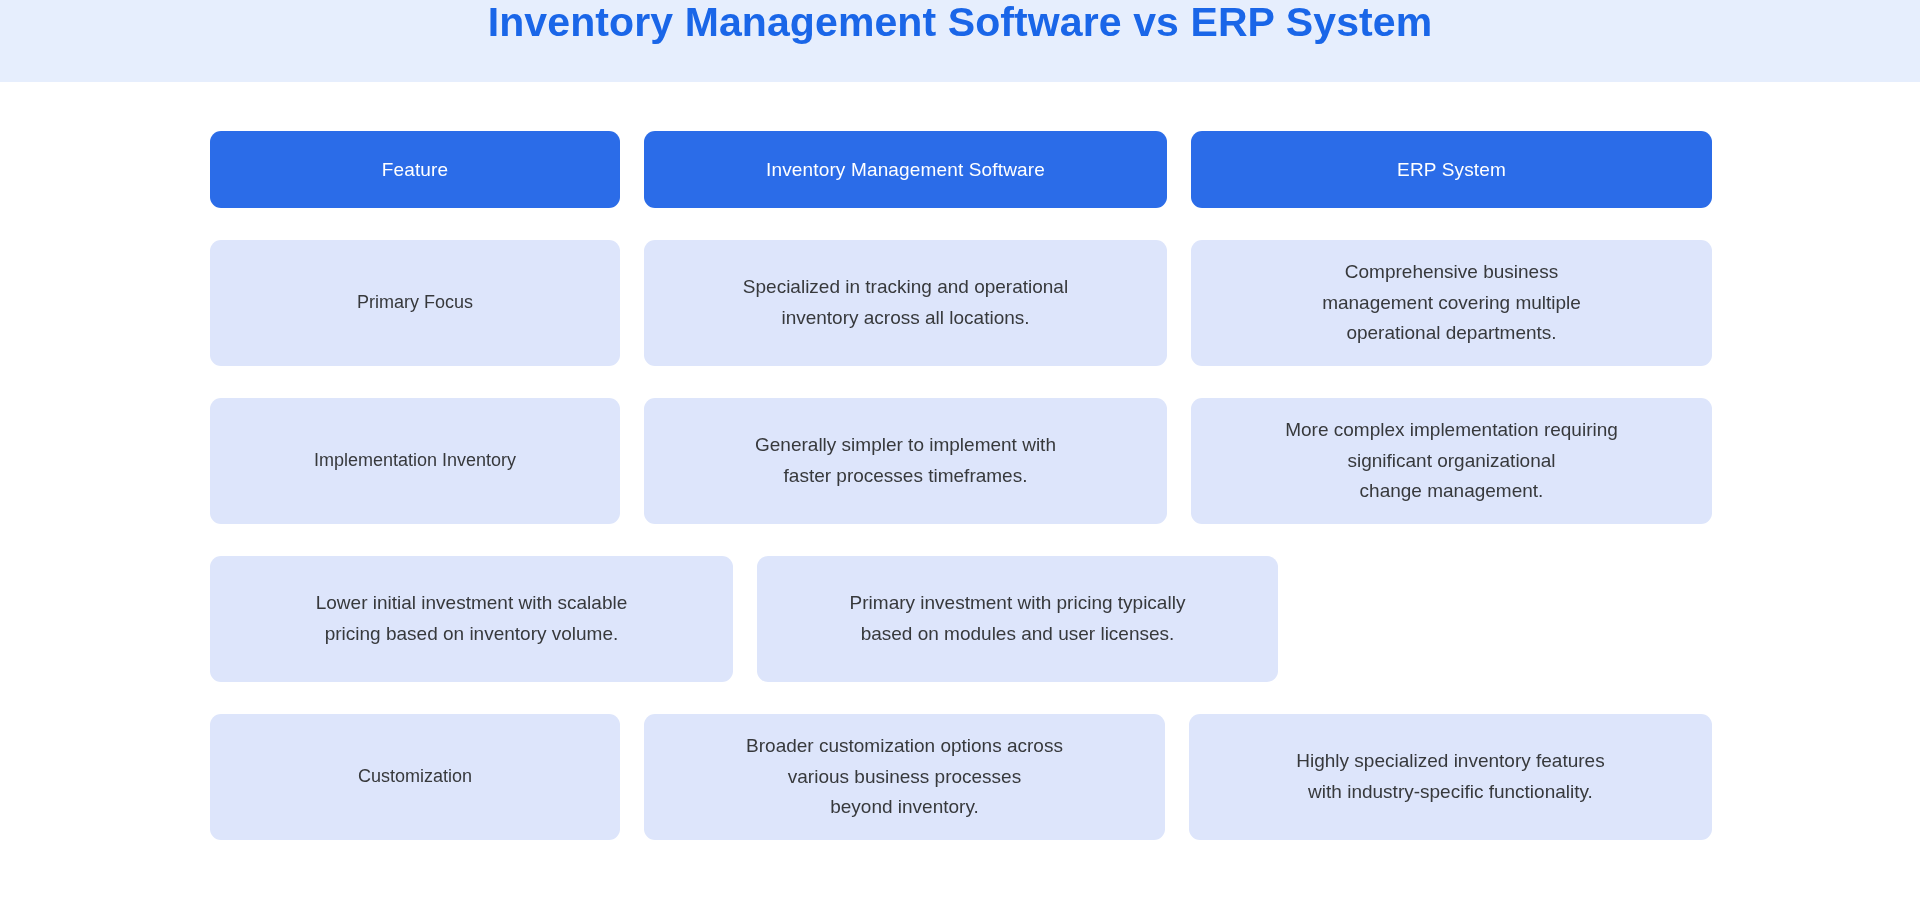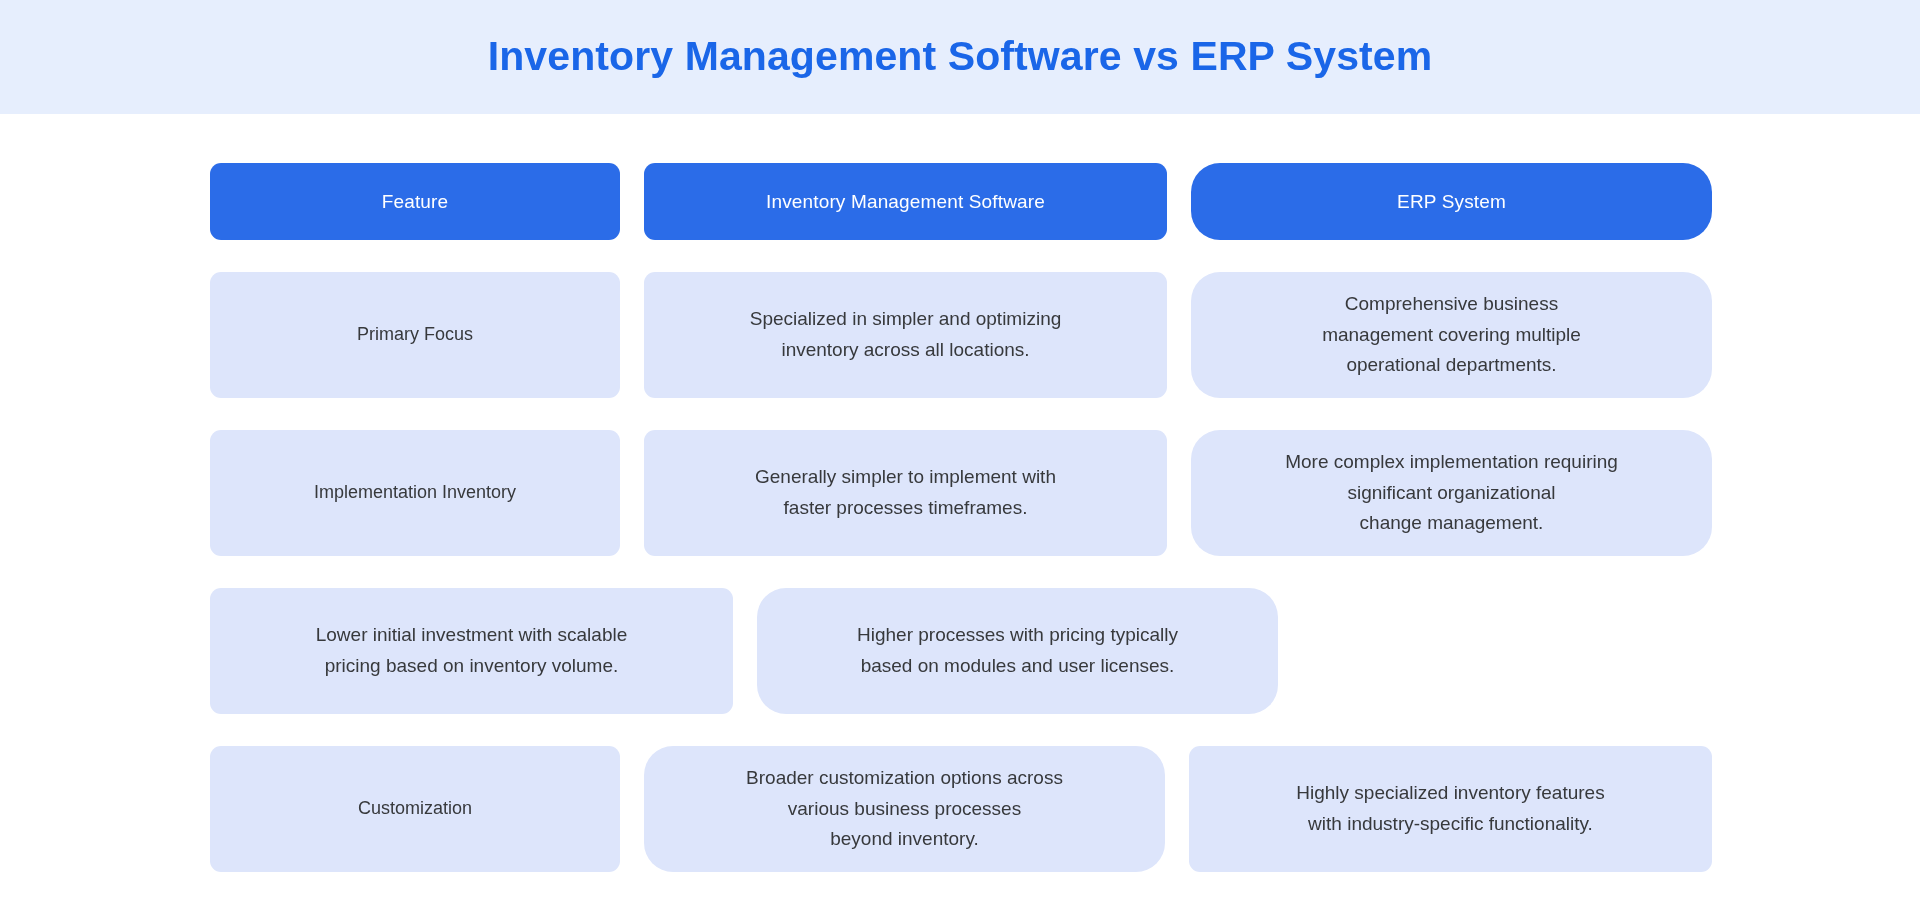--- a/index.html
+++ b/index.html
@@ -17,10 +17,9 @@
   
   .title-banner {
     width: 1920px;
-    height: 114px;
+    height: 82px;
     background: #e6eefd;
     display: flex;
-    align-items: center;
     justify-content: center;
     box-sizing: border-box;
   }

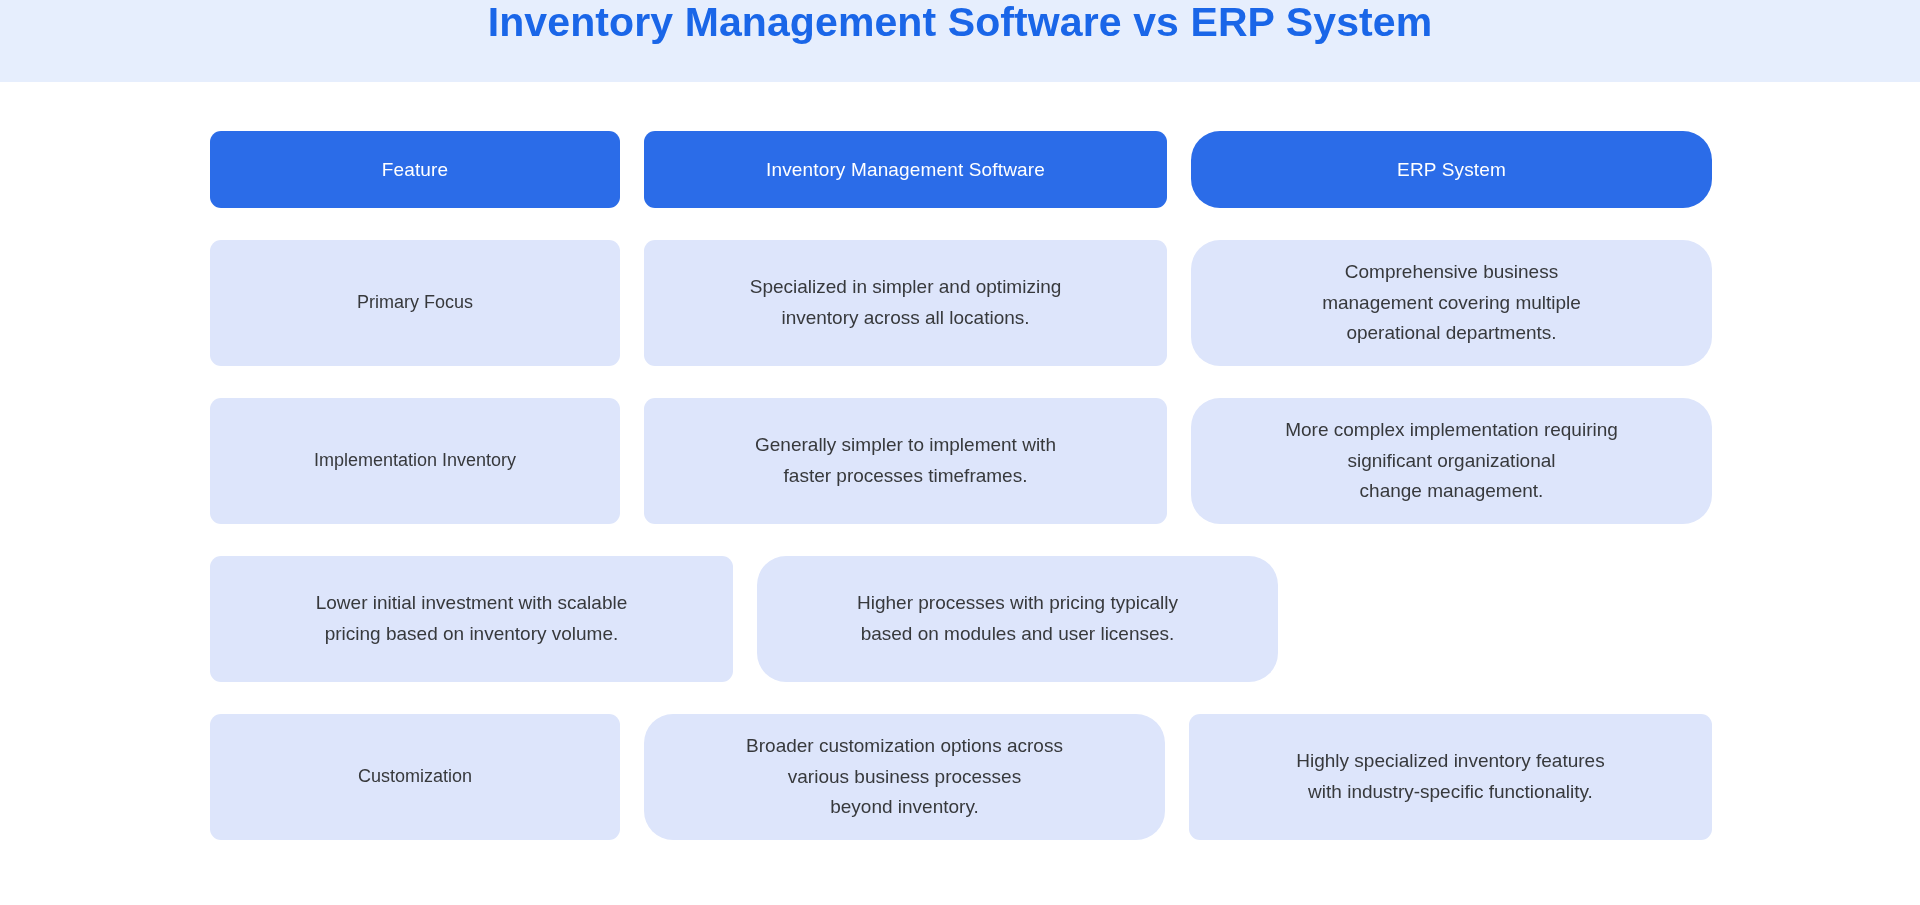--- a/index.html
+++ b/index.html
@@ -64,7 +64,7 @@
   
   .col-feature   { width: 410px; flex: 0 0 410px; }
   .col-a         { width: 523px; flex: 0 0 523px; }
-  .col-b         { width: 521px; flex: 0 0 521px; border-radius: 29px; }
+  .col-b         { width: 521px; flex: 0 0 521px; }
 
   
   .header-row .cell {

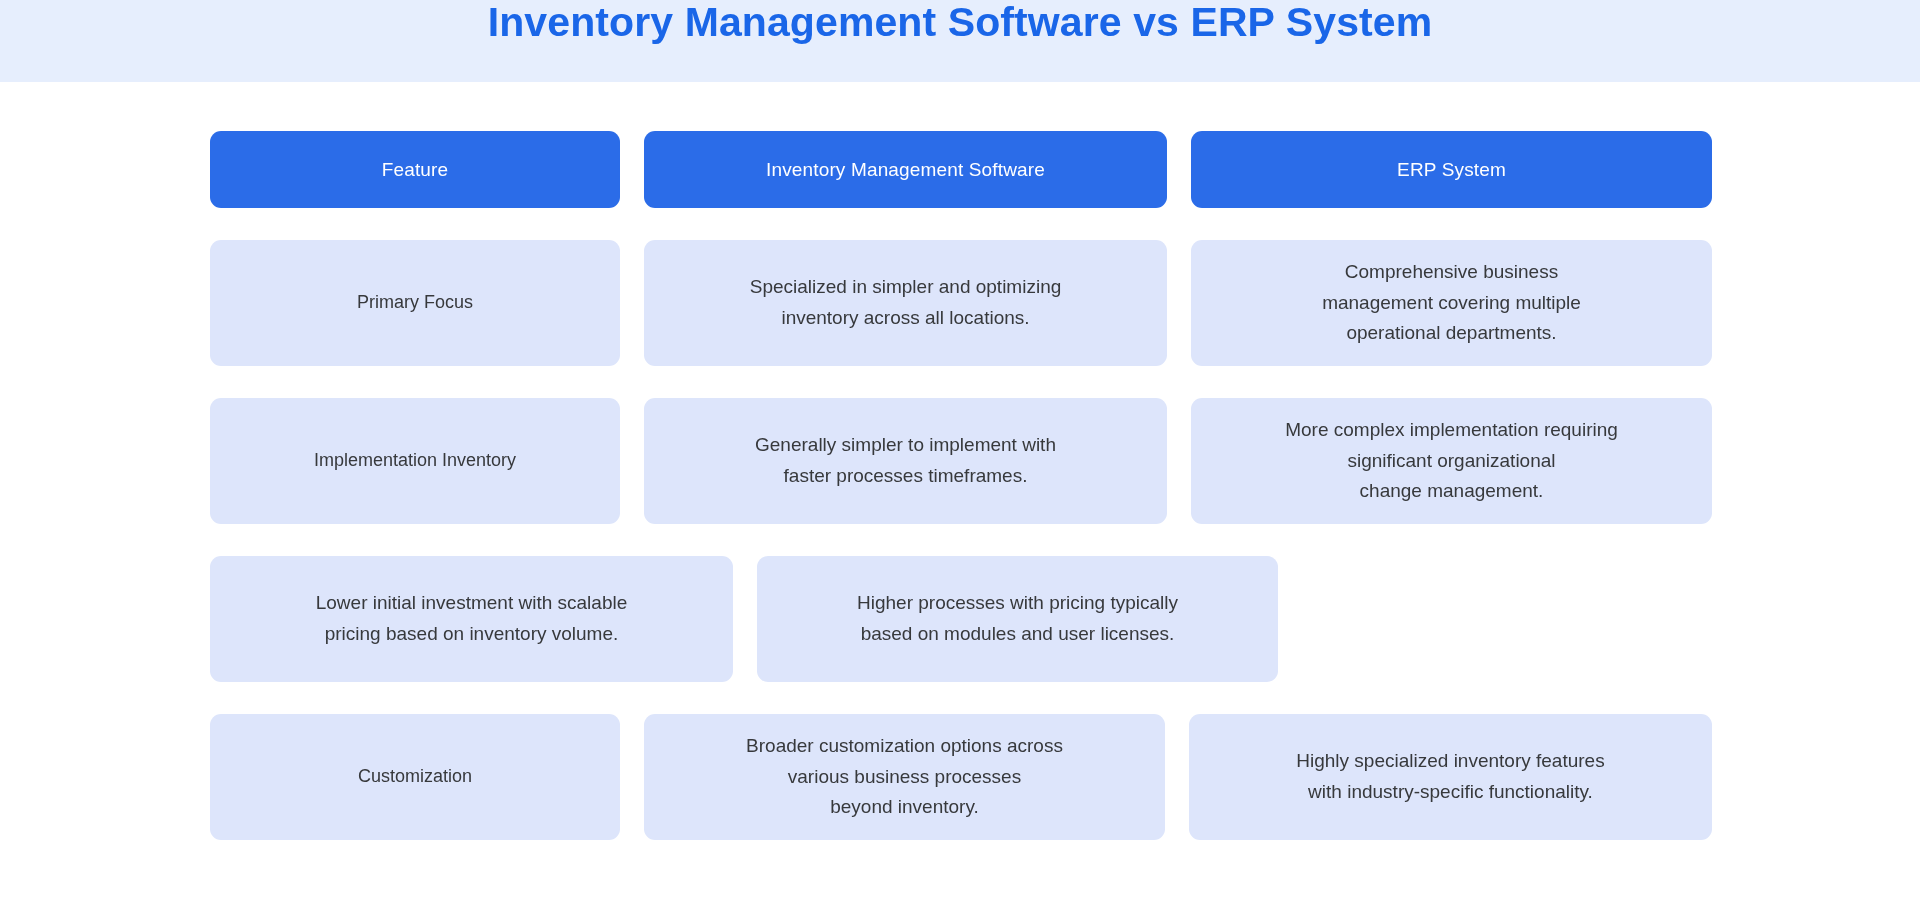--- a/index.html
+++ b/index.html
@@ -120,7 +120,7 @@
         <span class="cell-text">Primary Focus</span>
       </div>
       <div class="cell col-a">
-        <span class="cell-text">Specialized in simpler and optimizing
+        <span class="cell-text">Specialized in tracking and operational
 inventory across all locations.</span>
       </div>
       <div class="cell col-b">

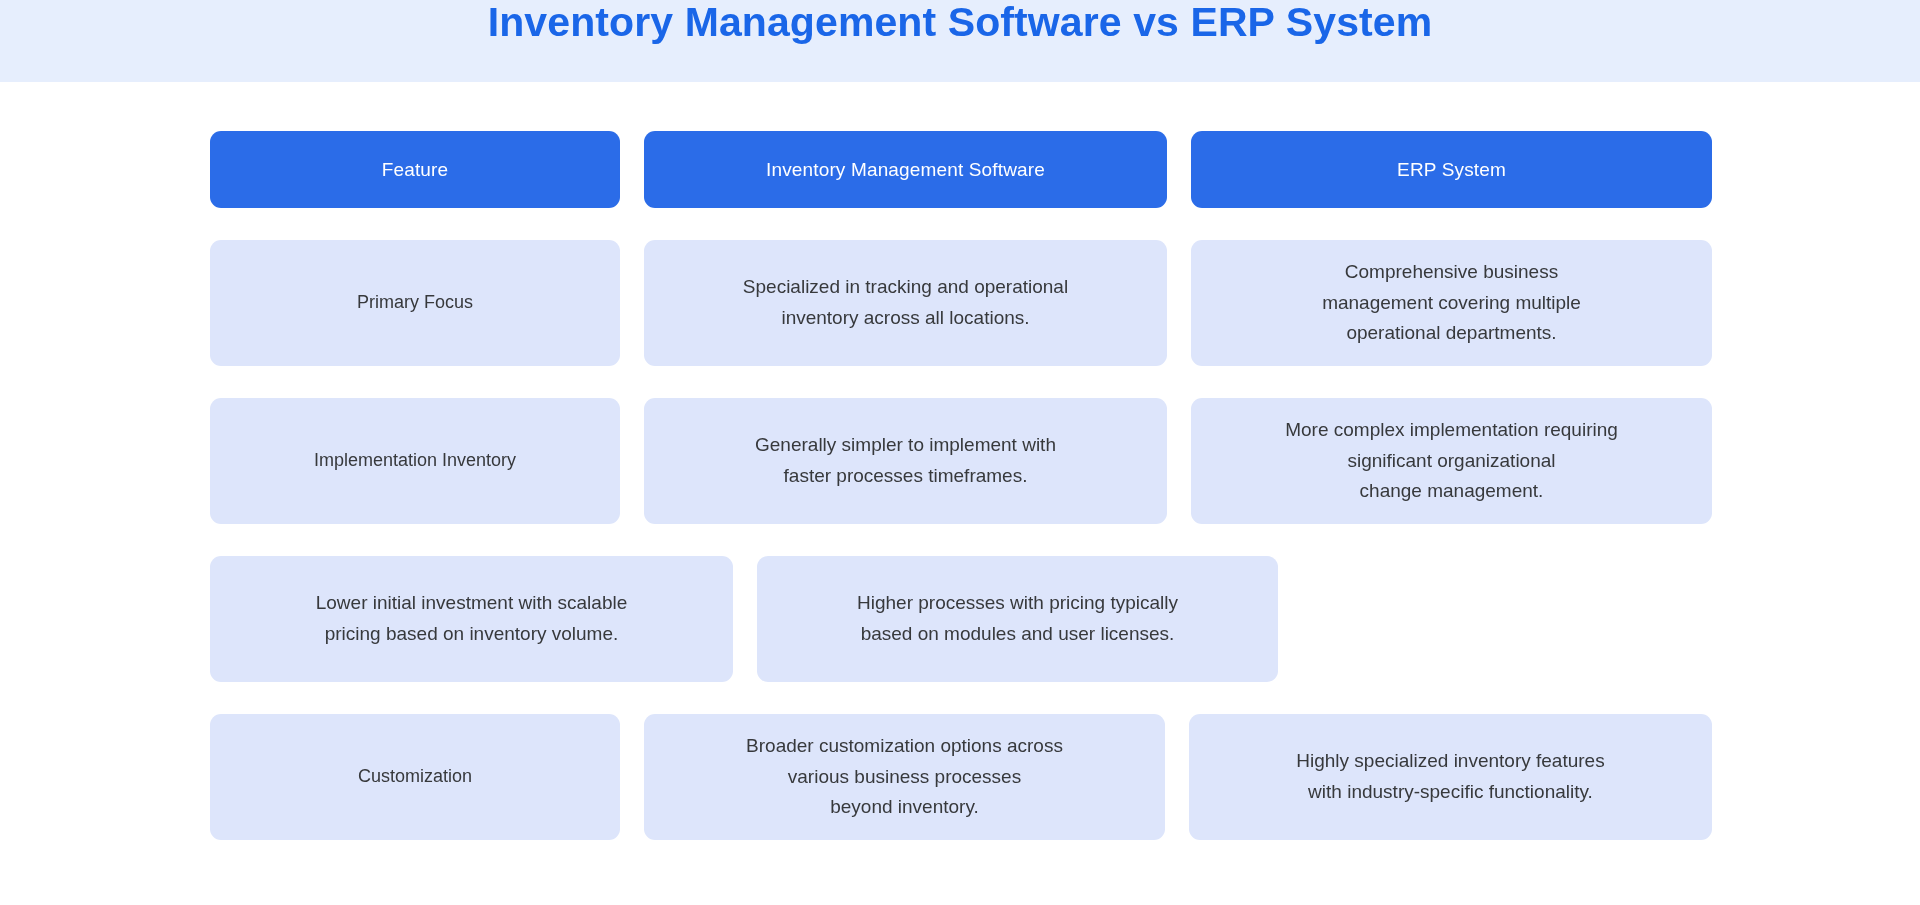--- a/index.html
+++ b/index.html
@@ -151,7 +151,7 @@
 pricing based on inventory volume.</span>
       </div>
       <div class="cell col-b">
-        <span class="cell-text">Higher processes with pricing typically
+        <span class="cell-text">Primary investment with pricing typically
 based on modules and user licenses.</span>
       </div>
     </div>

